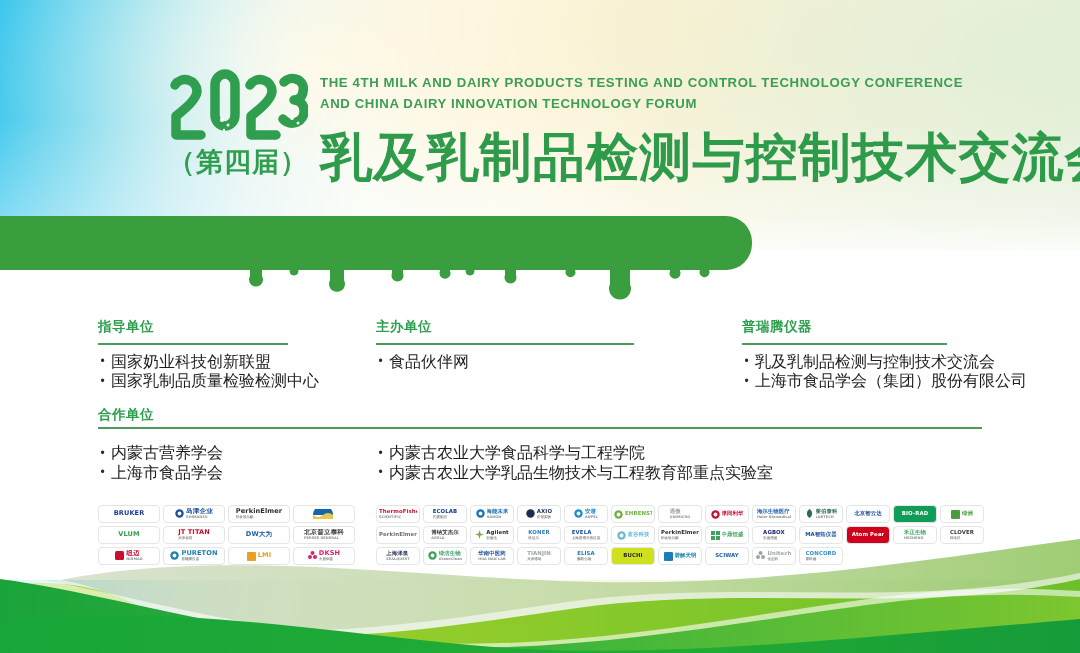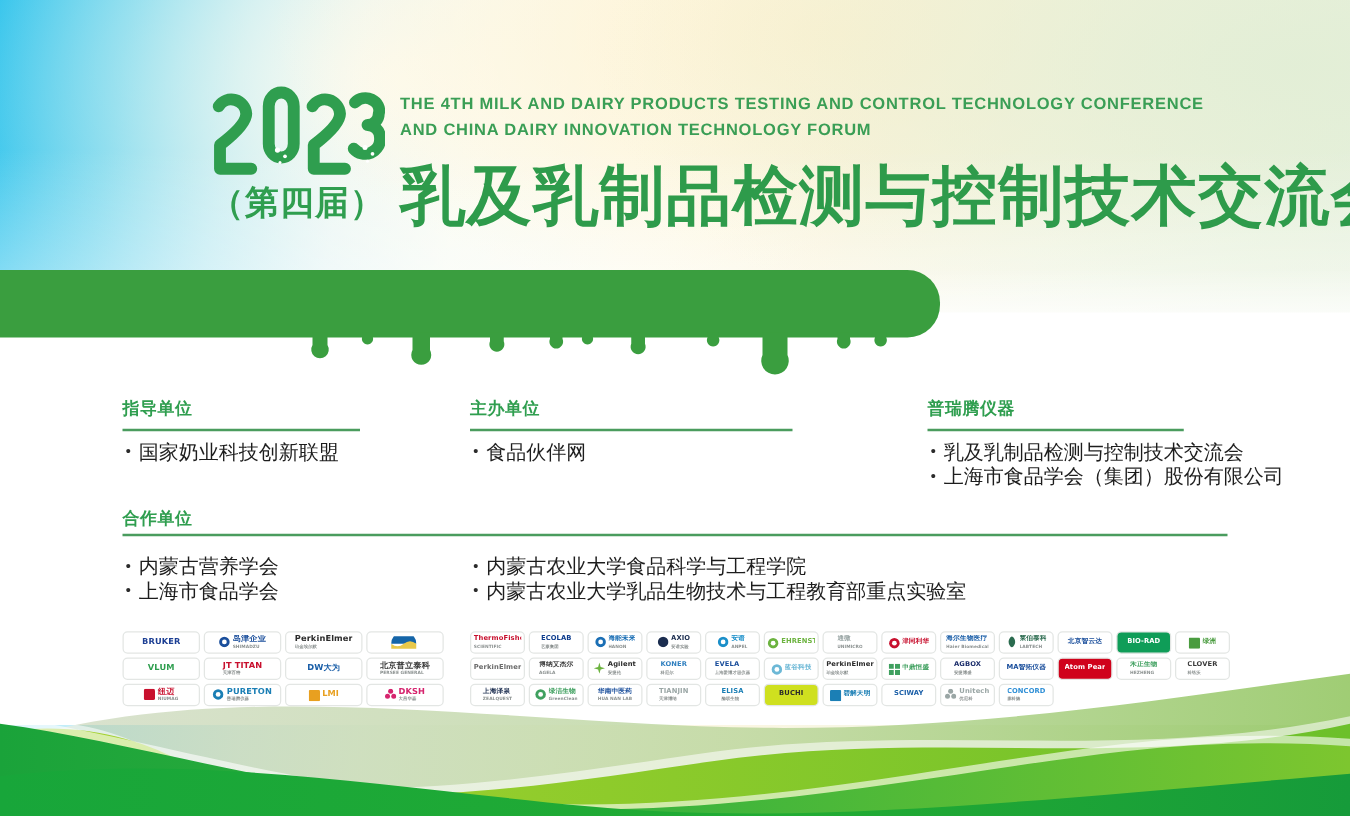--- a/index.html
+++ b/index.html
@@ -175,6 +175,7 @@
         <div class="rule rule-c1"></div>
         <ul class="items">
           <li>国家奶业科技创新联盟</li>
+          <li>国家乳制品质量检验检测中心</li>
         </ul>
       </div>
       <div class="col c2">

